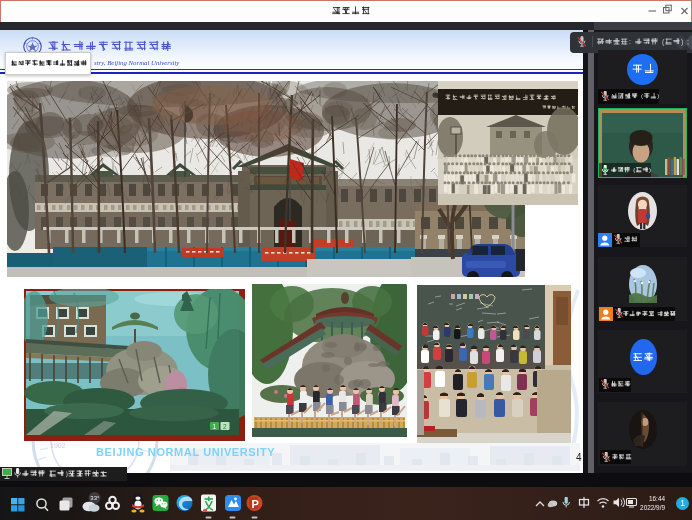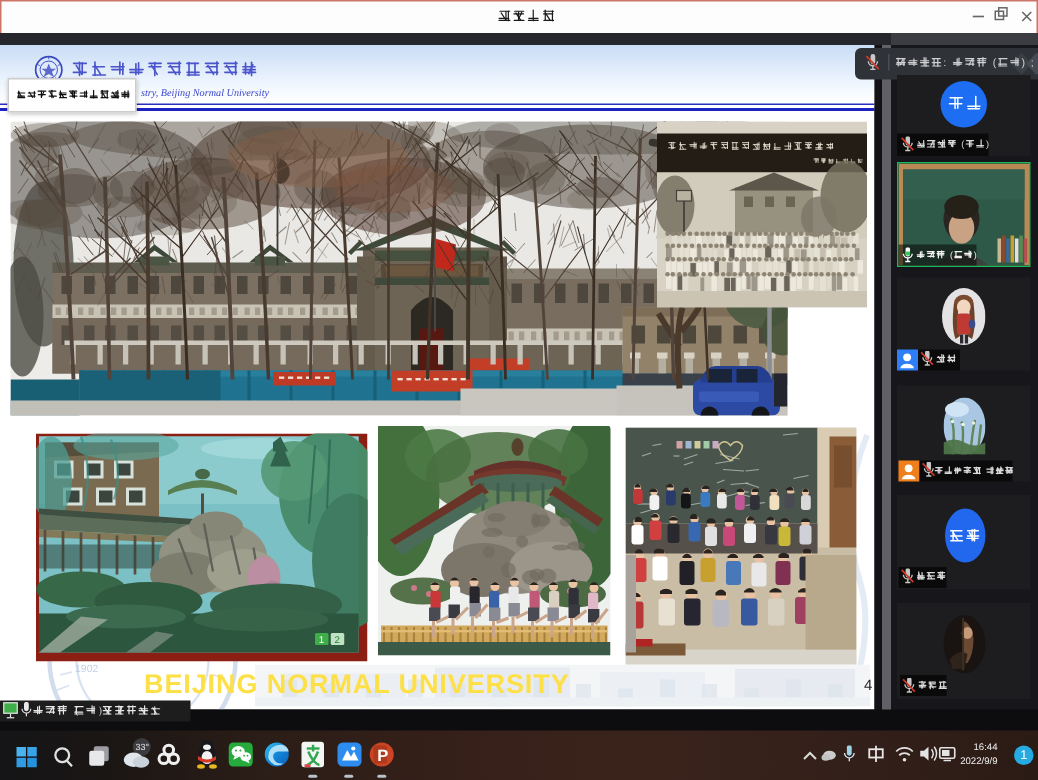--- a/index.html
+++ b/index.html
@@ -1926,7 +1926,7 @@
       <rect x="0" y="85" width="7" height="65" fill="#a8a29a"></rect>
       <rect x="120" y="85" width="34" height="63" fill="#b8a88c"></rect>
     </svg>
-<div class="abs" style="left:96px;top:446px;font-family:'Liberation Sans';font-weight:bold;font-size:18px;letter-spacing:0.6px;color:#fde047">BEIJING NORMAL UNIVERSITY</div>
+<div class="abs" style="left:96px;top:446px;font-family:'Liberation Sans';font-weight:bold;font-size:11px;letter-spacing:0.6px;color:#7dd3fc">BEIJING NORMAL UNIVERSITY</div>
 <div class="abs" style="left:576px;top:452px;font-size:10px;color:#222">4</div>
 <div class="abs" style="left:0;top:472.5px;width:692px;height:14.5px;background:#0d0d0f"></div>
 <div class="abs" style="left:0;top:466.5px;width:127px;height:14.5px;background:#1d1d1d"></div>

